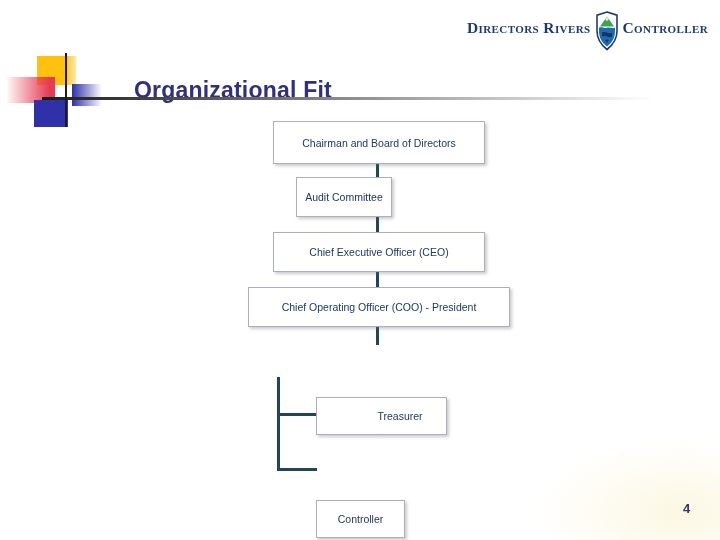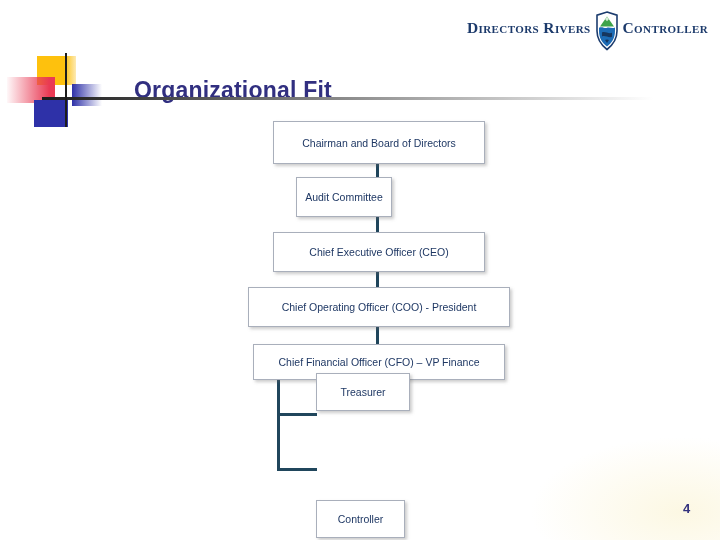--- a/index.html
+++ b/index.html
@@ -134,7 +134,6 @@
     <div class="node node-audit">Audit Committee</div>
     <div class="node node-coo">Chief Operating Officer (COO) - President</div>
     <div class="node node-ceo">Chief Executive Officer (CEO)</div>
-    <div class="node node-cfo">Chief Financial Officer (CFO) – VP Finance</div>
     <div class="node node-treasurer">Treasurer</div>
     <div class="node node-controller">Controller</div>
   </div>

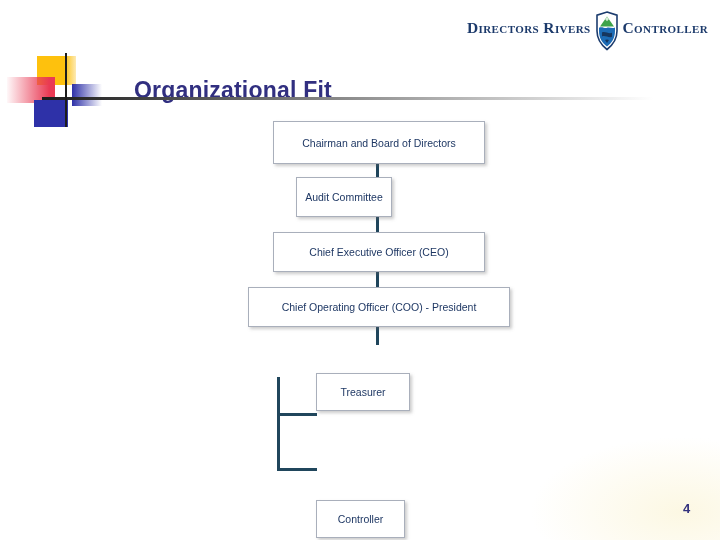--- a/index.html
+++ b/index.html
@@ -73,7 +73,7 @@
   .node-ceo        { left: 273px; top: 232px; width: 210px; height: 38px; }
   .node-coo        { left: 248px; top: 287px; width: 260px; height: 38px; }
   .node-cfo        { left: 253px; top: 344px; width: 250px; height: 34px; }
-  .node-treasurer  { left: 316px; top: 373px; width: 92px;  height: 36px; }
+  .node-treasurer  { left: 316px; top: 397px; width: 92px;  height: 36px; padding-left: 37px; }
   .node-controller { left: 316px; top: 452px; width: 87px;  height: 36px; margin-top: 48px; }
 
   .conn { position: absolute; background: #20465c; z-index: 2; }

